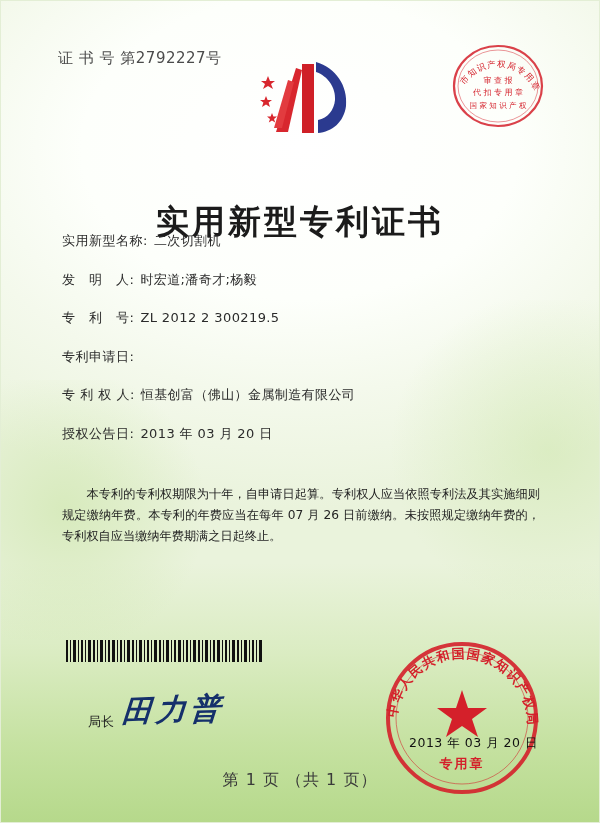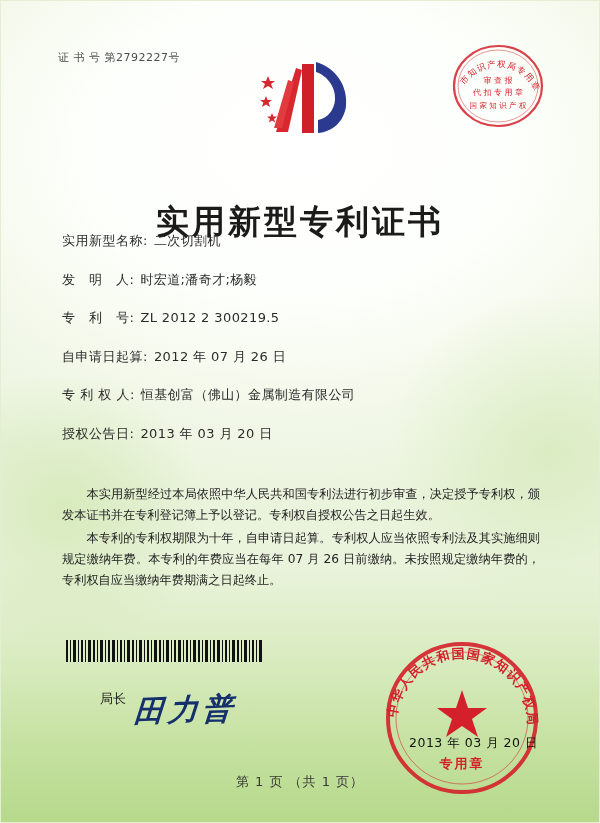--- a/index.html
+++ b/index.html
@@ -55,7 +55,7 @@
     position: absolute;
     left: 58px;
     top: 48px;
-    font-size: 11px;
+    font-size: 15px;
     color: #4b4b4b;
     line-height: 20px;
     letter-spacing: 0.5px;

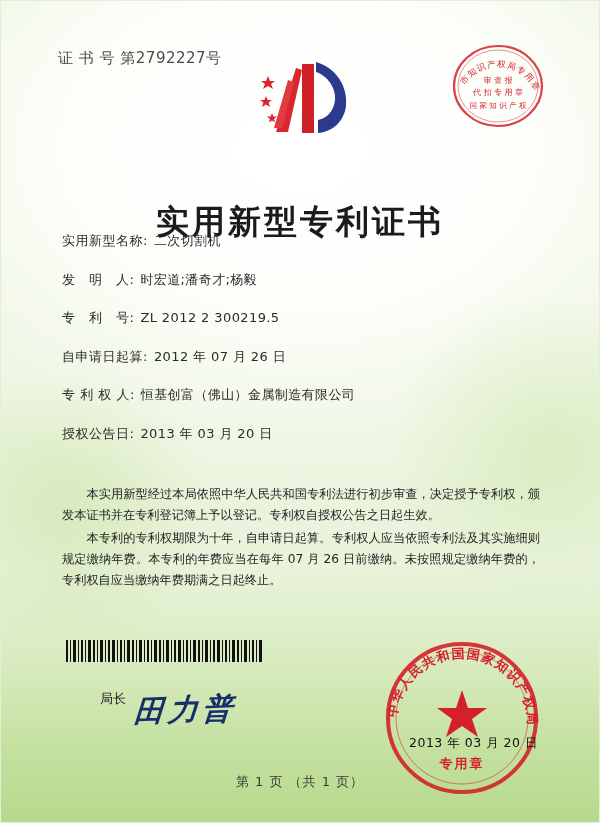--- a/index.html
+++ b/index.html
@@ -245,7 +245,7 @@
       <span class="field-value">ZL 2012 2 300219.5</span>
     </div>
     <div class="field-row">
-      <span class="field-label">自申请日起算:</span>
+      <span class="field-label">专利申请日:</span>
       <span class="field-value">2012 年 07 月 26 日</span>
     </div>
     <div class="field-row">

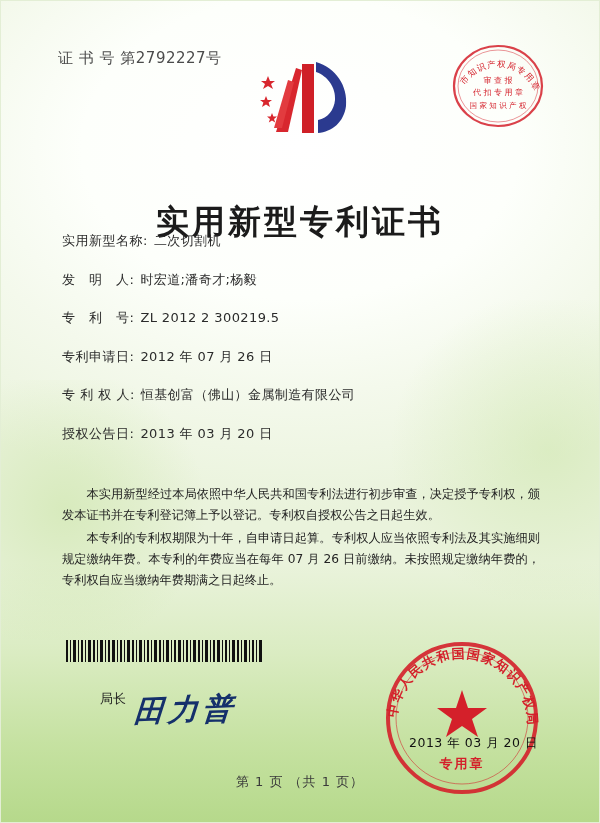--- a/index.html
+++ b/index.html
@@ -246,7 +246,6 @@
     </div>
     <div class="field-row">
       <span class="field-label">专利申请日:</span>
-      <span class="field-value">2012 年 07 月 26 日</span>
     </div>
     <div class="field-row">
       <span class="field-label">专 利 权 人:</span>

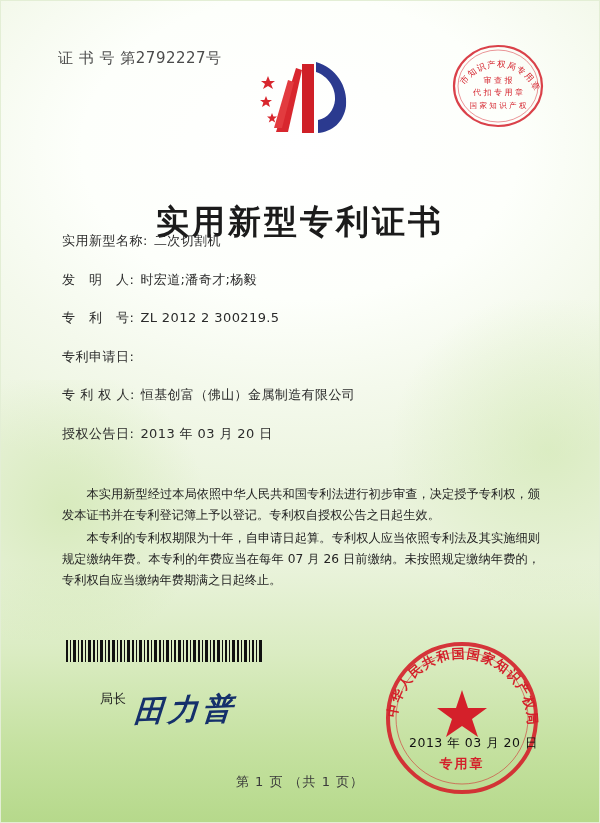--- a/index.html
+++ b/index.html
@@ -258,7 +258,6 @@
   </div>
 
   <div class="body-text">
-    <p>本实用新型经过本局依照中华人民共和国专利法进行初步审查，决定授予专利权，颁发本证书并在专利登记簿上予以登记。专利权自授权公告之日起生效。</p>
     <p>本专利的专利权期限为十年，自申请日起算。专利权人应当依照专利法及其实施细则规定缴纳年费。本专利的年费应当在每年 07 月 26 日前缴纳。未按照规定缴纳年费的，专利权自应当缴纳年费期满之日起终止。</p>
   </div>
 

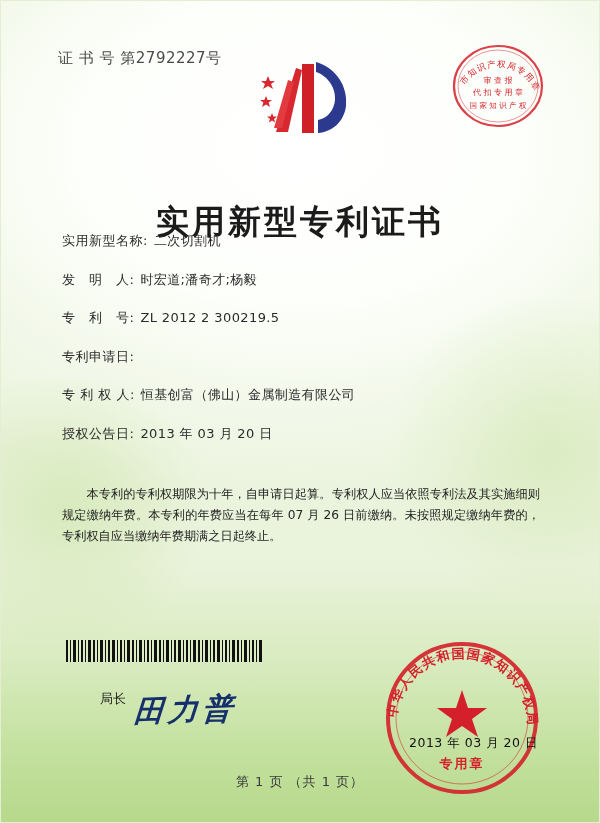--- a/index.html
+++ b/index.html
@@ -142,10 +142,10 @@
   
   .sig-row {
     position: absolute;
-    left: 100px;
+    left: 88px;
     top: 690px;
     display: flex;
-    align-items: flex-start;
+    align-items: flex-end;
   }
   .sig-label {
     font-size: 13px;

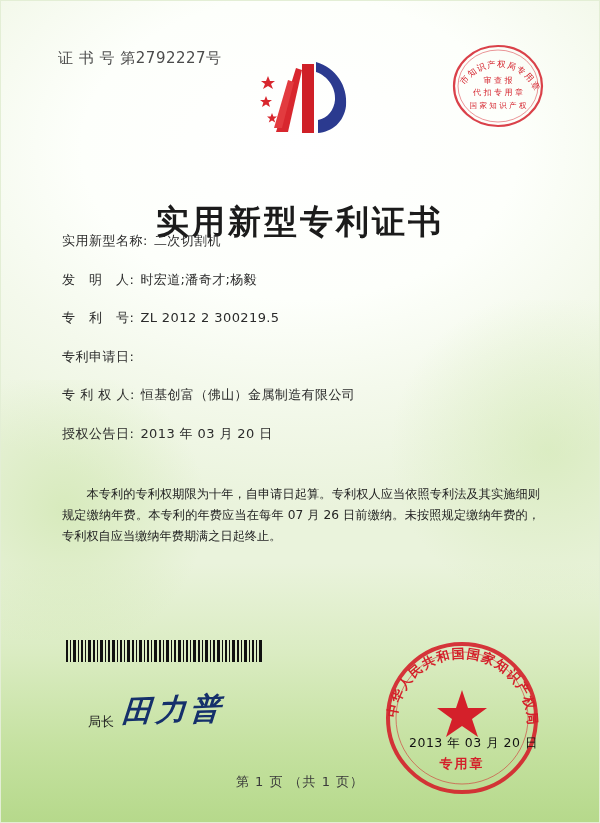--- a/index.html
+++ b/index.html
@@ -184,7 +184,7 @@
     left: 0; right: 0;
     bottom: 32px;
     text-align: center;
-    font-size: 13px;
+    font-size: 16px;
     color: #3a3a3a;
     letter-spacing: 1px;
   }

